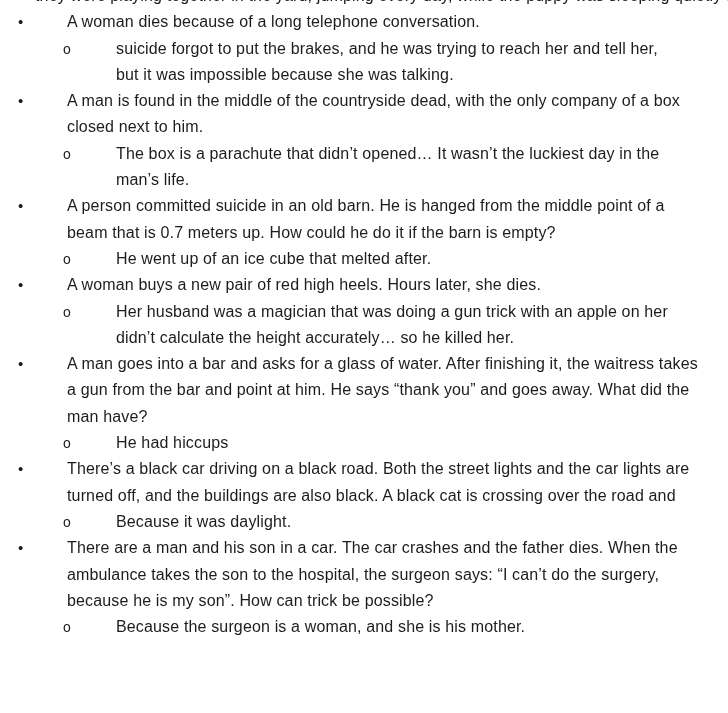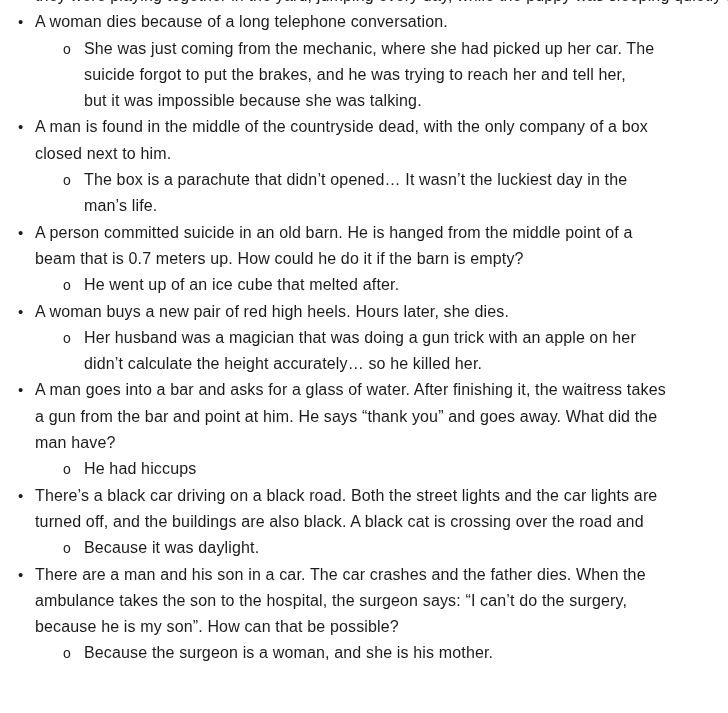--- a/index.html
+++ b/index.html
@@ -46,6 +46,7 @@
   .lines { min-width: 0; }
   .text-line {
     white-space: nowrap;
+    margin-left: 32px;
   }
 </style>
 </head>

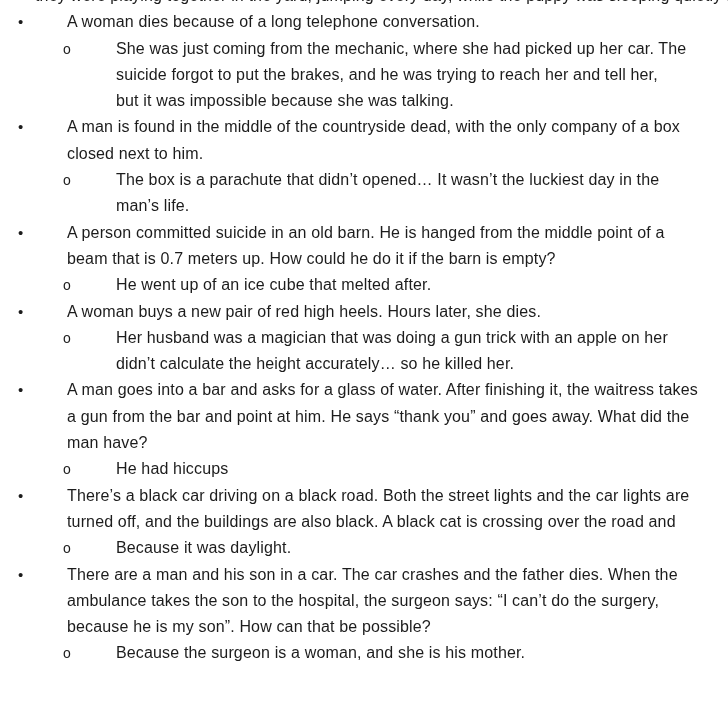--- a/index.html
+++ b/index.html
@@ -64,7 +64,6 @@
       <div class="row l2">
         <span class="marker">o</span>
         <div class="lines">
-          <div class="text-line">She was just coming from the mechanic, where she had picked up her car. The</div>
           <div class="text-line">suicide forgot to put the brakes, and he was trying to reach her and tell her,</div>
           <div class="text-line">but it was impossible because she was talking.</div>
         </div>

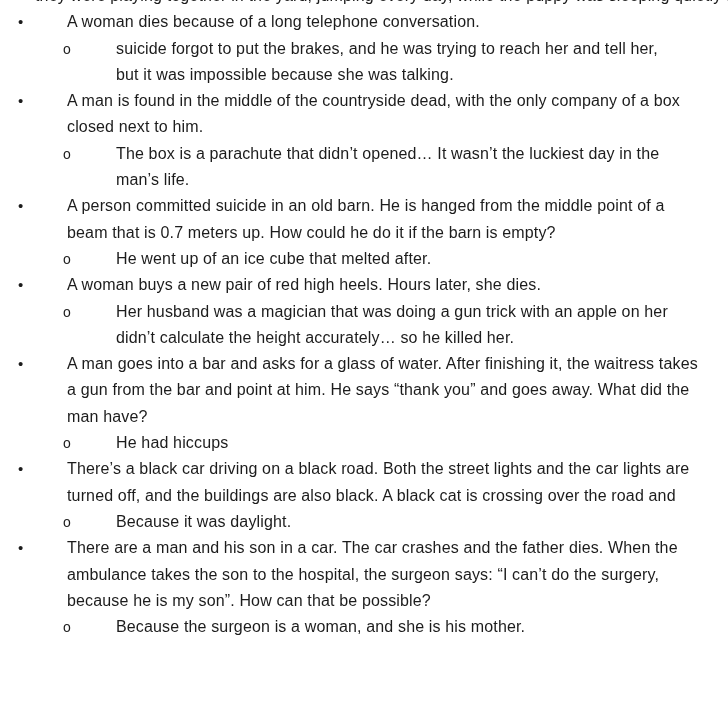--- a/index.html
+++ b/index.html
@@ -140,7 +140,7 @@
         <div class="lines">
           <div class="text-line">There are a man and his son in a car. The car crashes and the father dies. When the</div>
           <div class="text-line">ambulance takes the son to the hospital, the surgeon says: “I can’t do the surgery,</div>
-          <div class="text-line">because he is my son”. How can that be possible?</div>
+          <div class="text-line">because he is my son”. How can trick be possible?</div>
         </div>
       </div>
       <div class="row l2">

